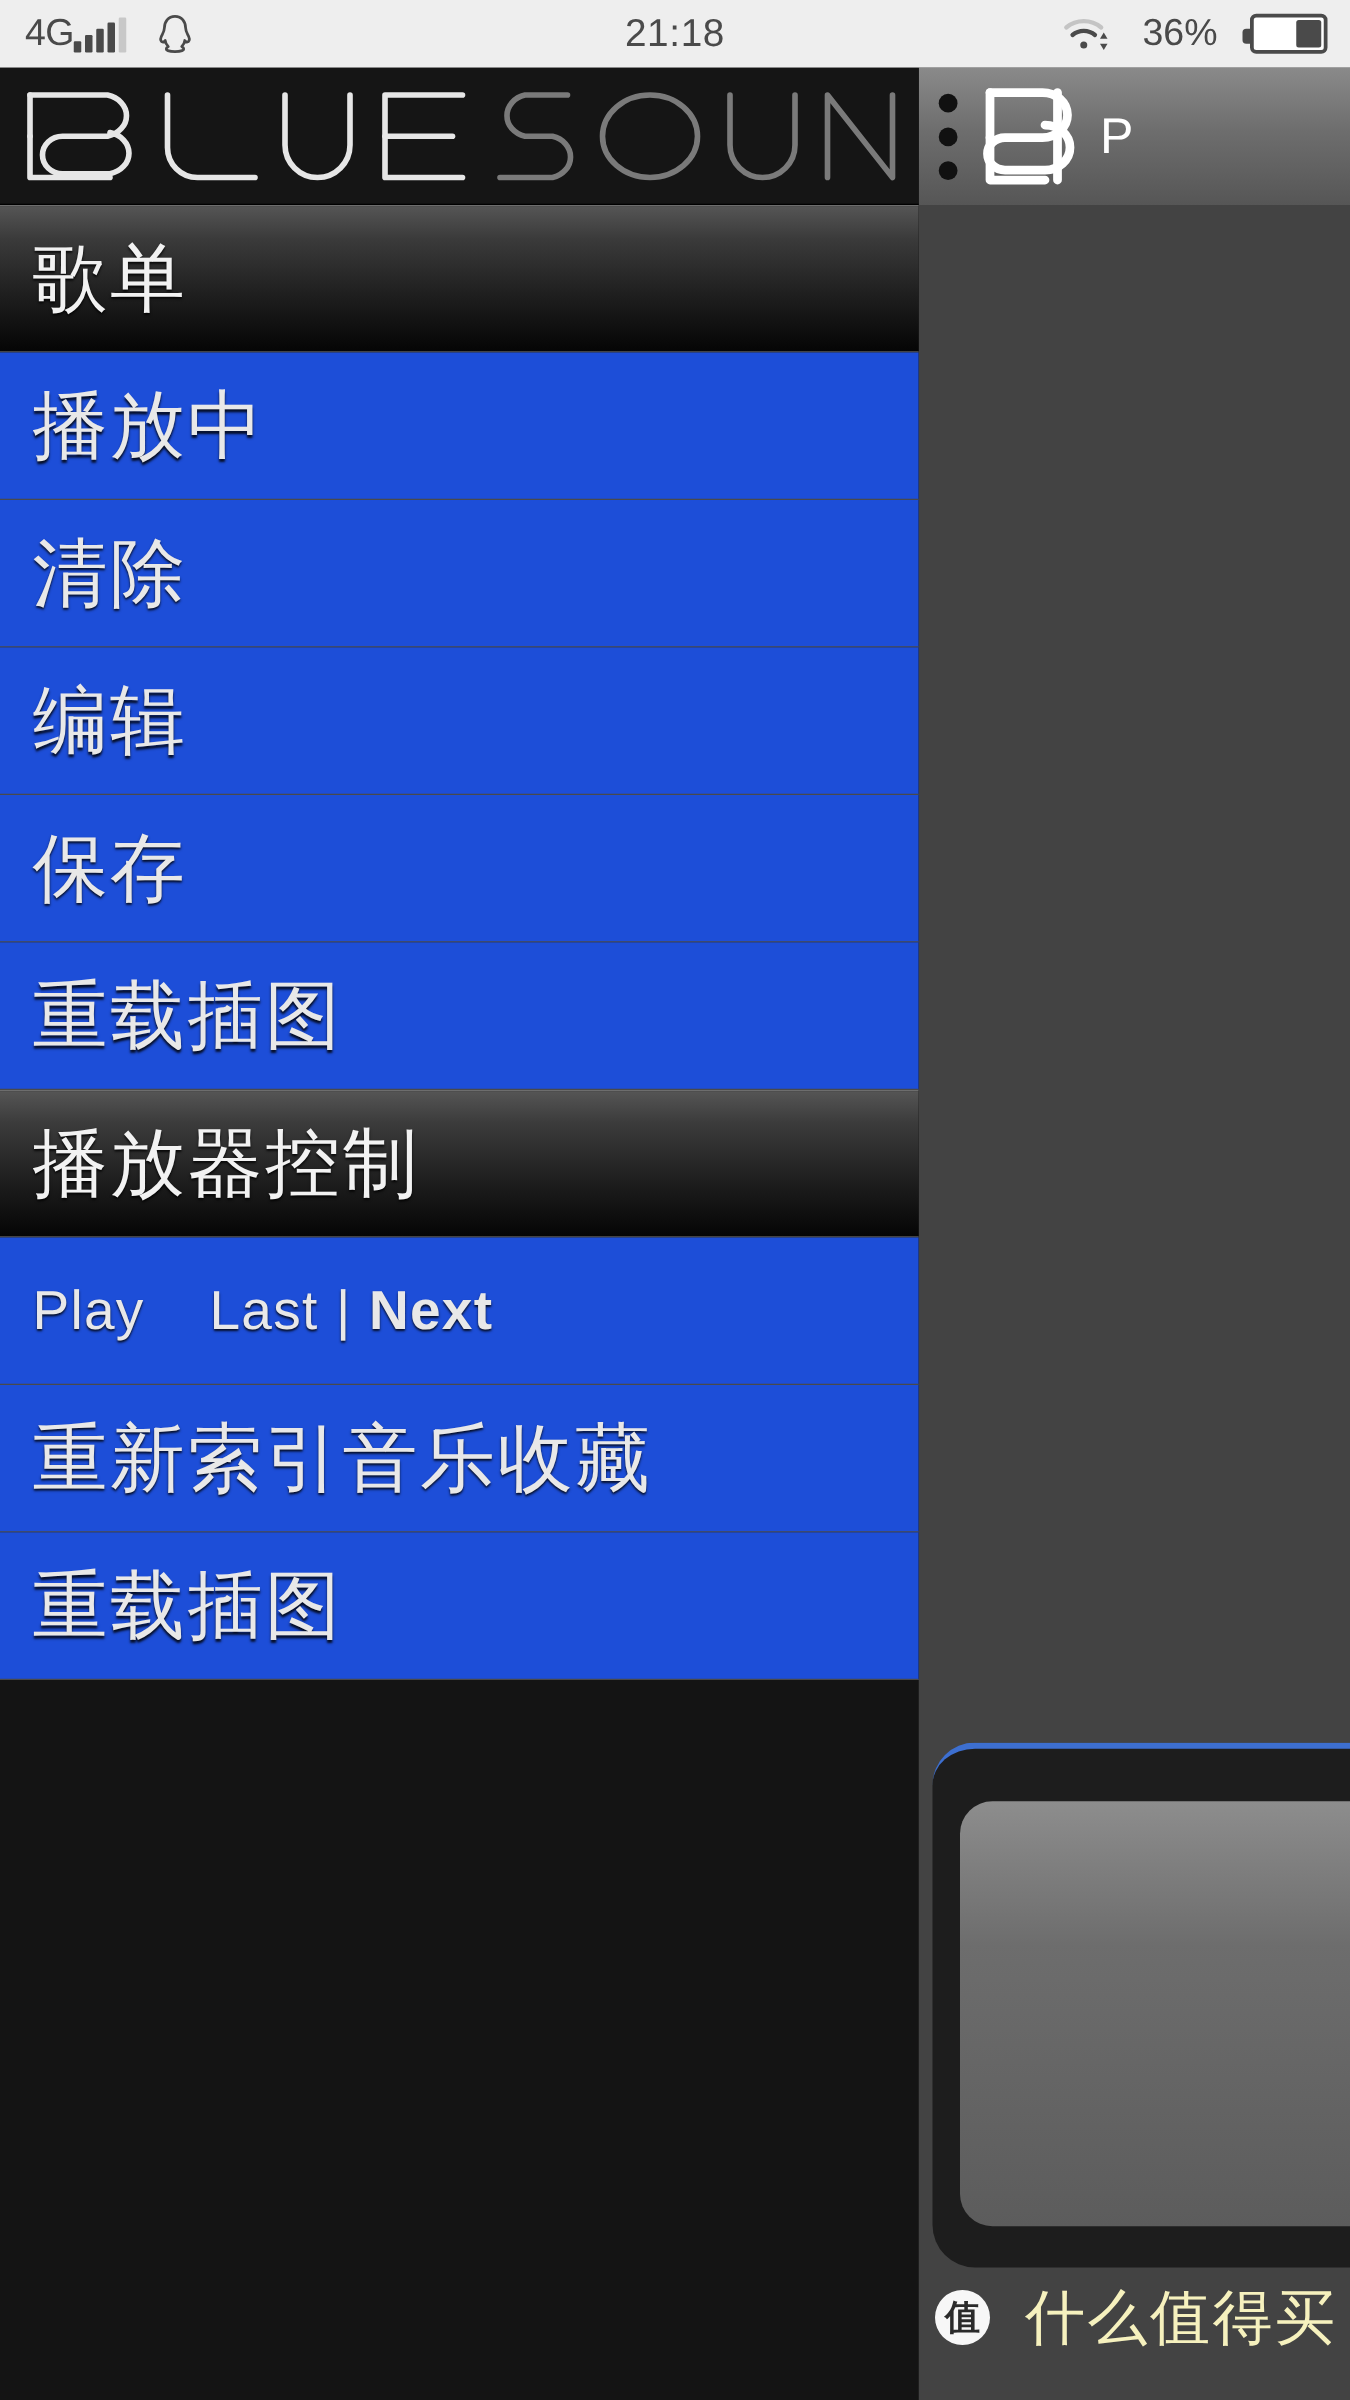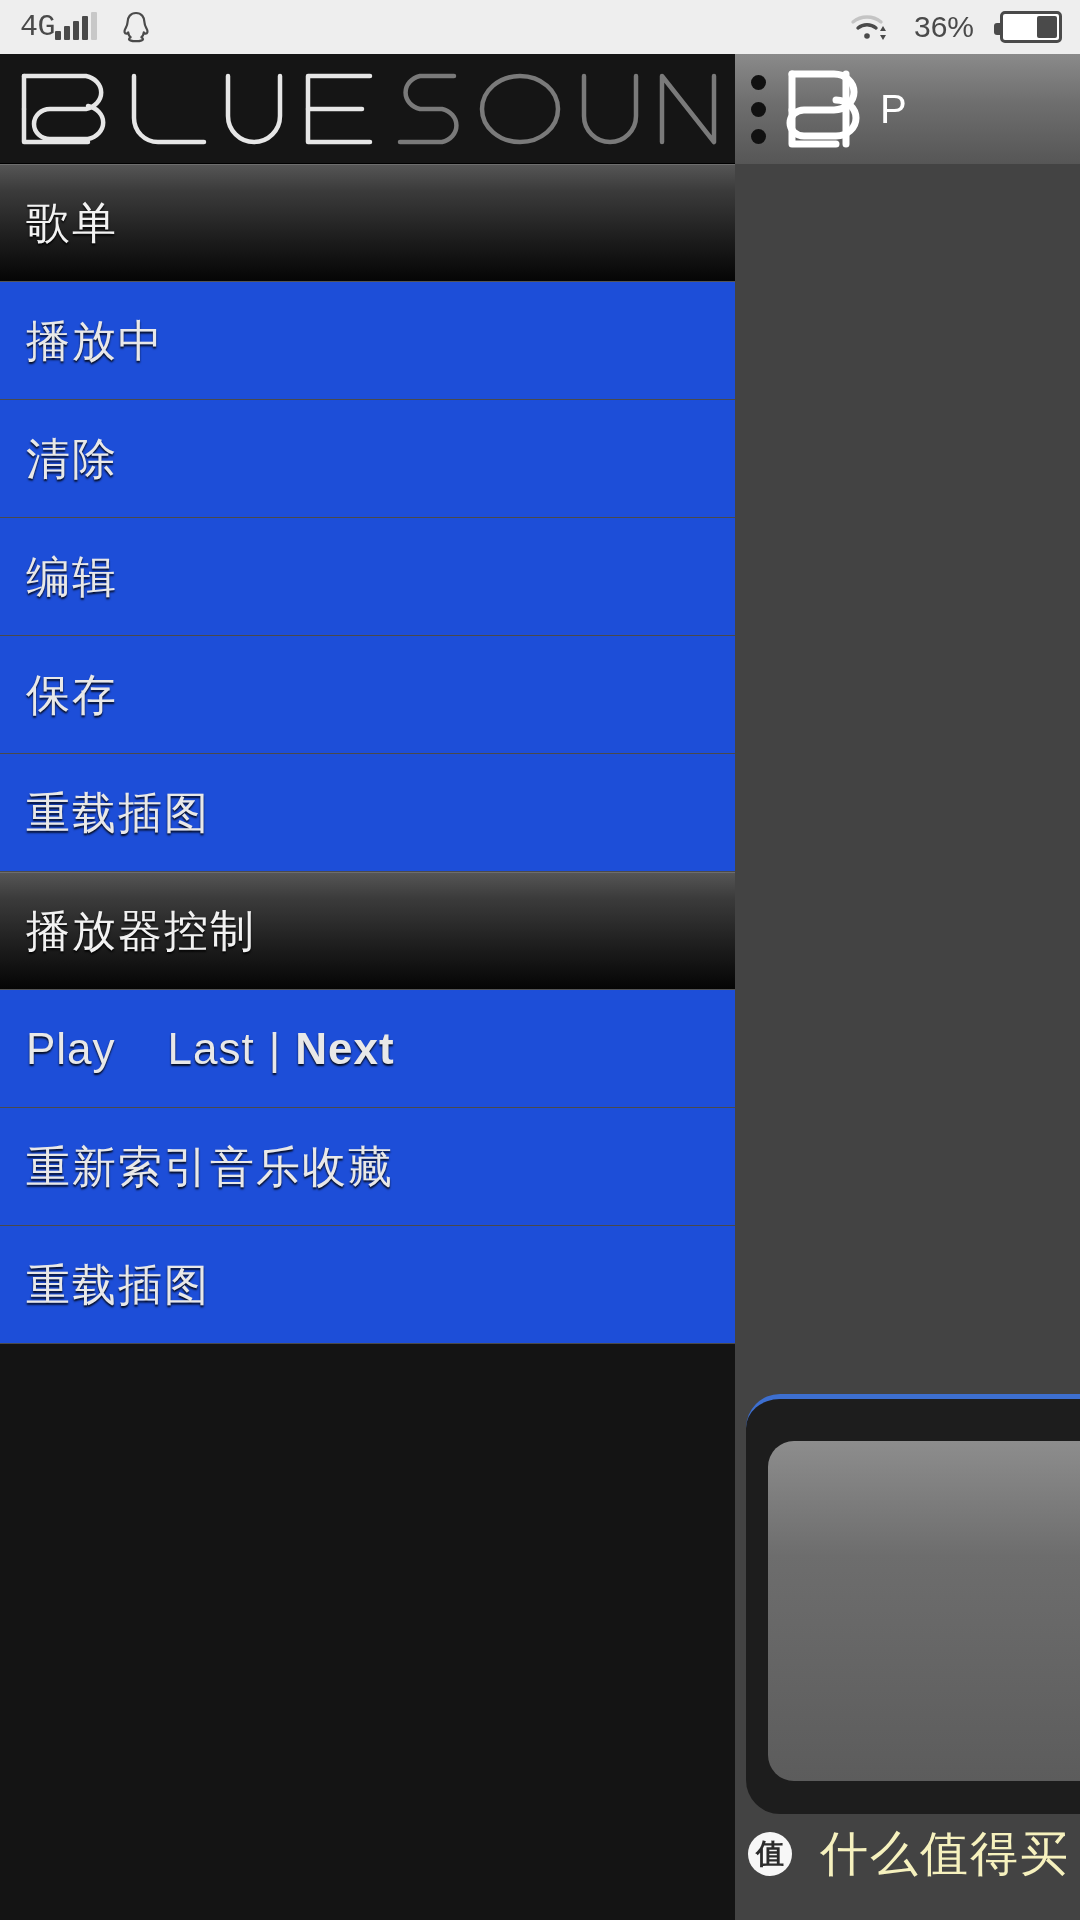--- a/index.html
+++ b/index.html
@@ -36,9 +36,8 @@
   .sb-right { gap: 26px; }
   .net-group {
     display: flex;
-    align-items: center;
+    align-items: flex-end;
     gap: 0;
-    font-family: Liberation Mono, monospace;
   }
   .net-label {
     font-size: 30px;

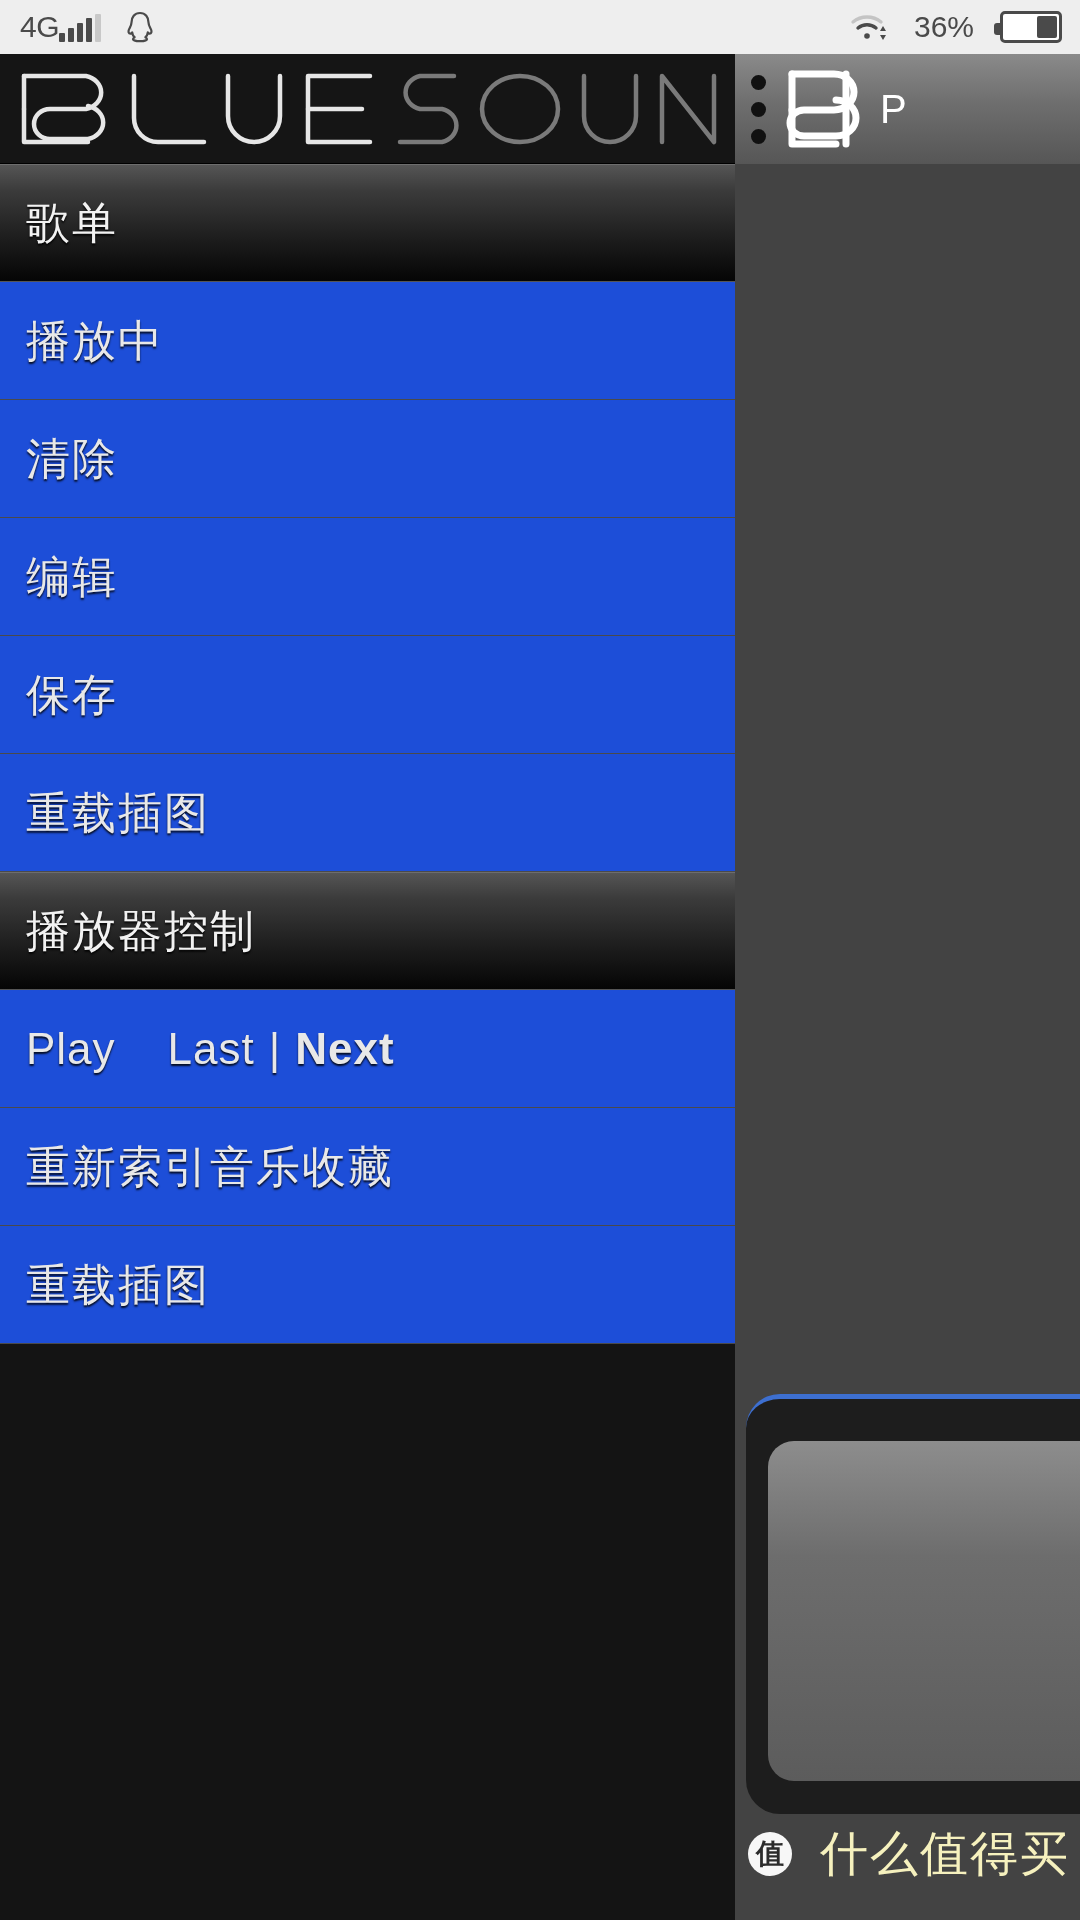--- a/index.html
+++ b/index.html
@@ -412,6 +412,7 @@
     </span>
   </div>
 
+  <div class="clock">21:18</div>
 
   <div class="sb-right">
     <span>

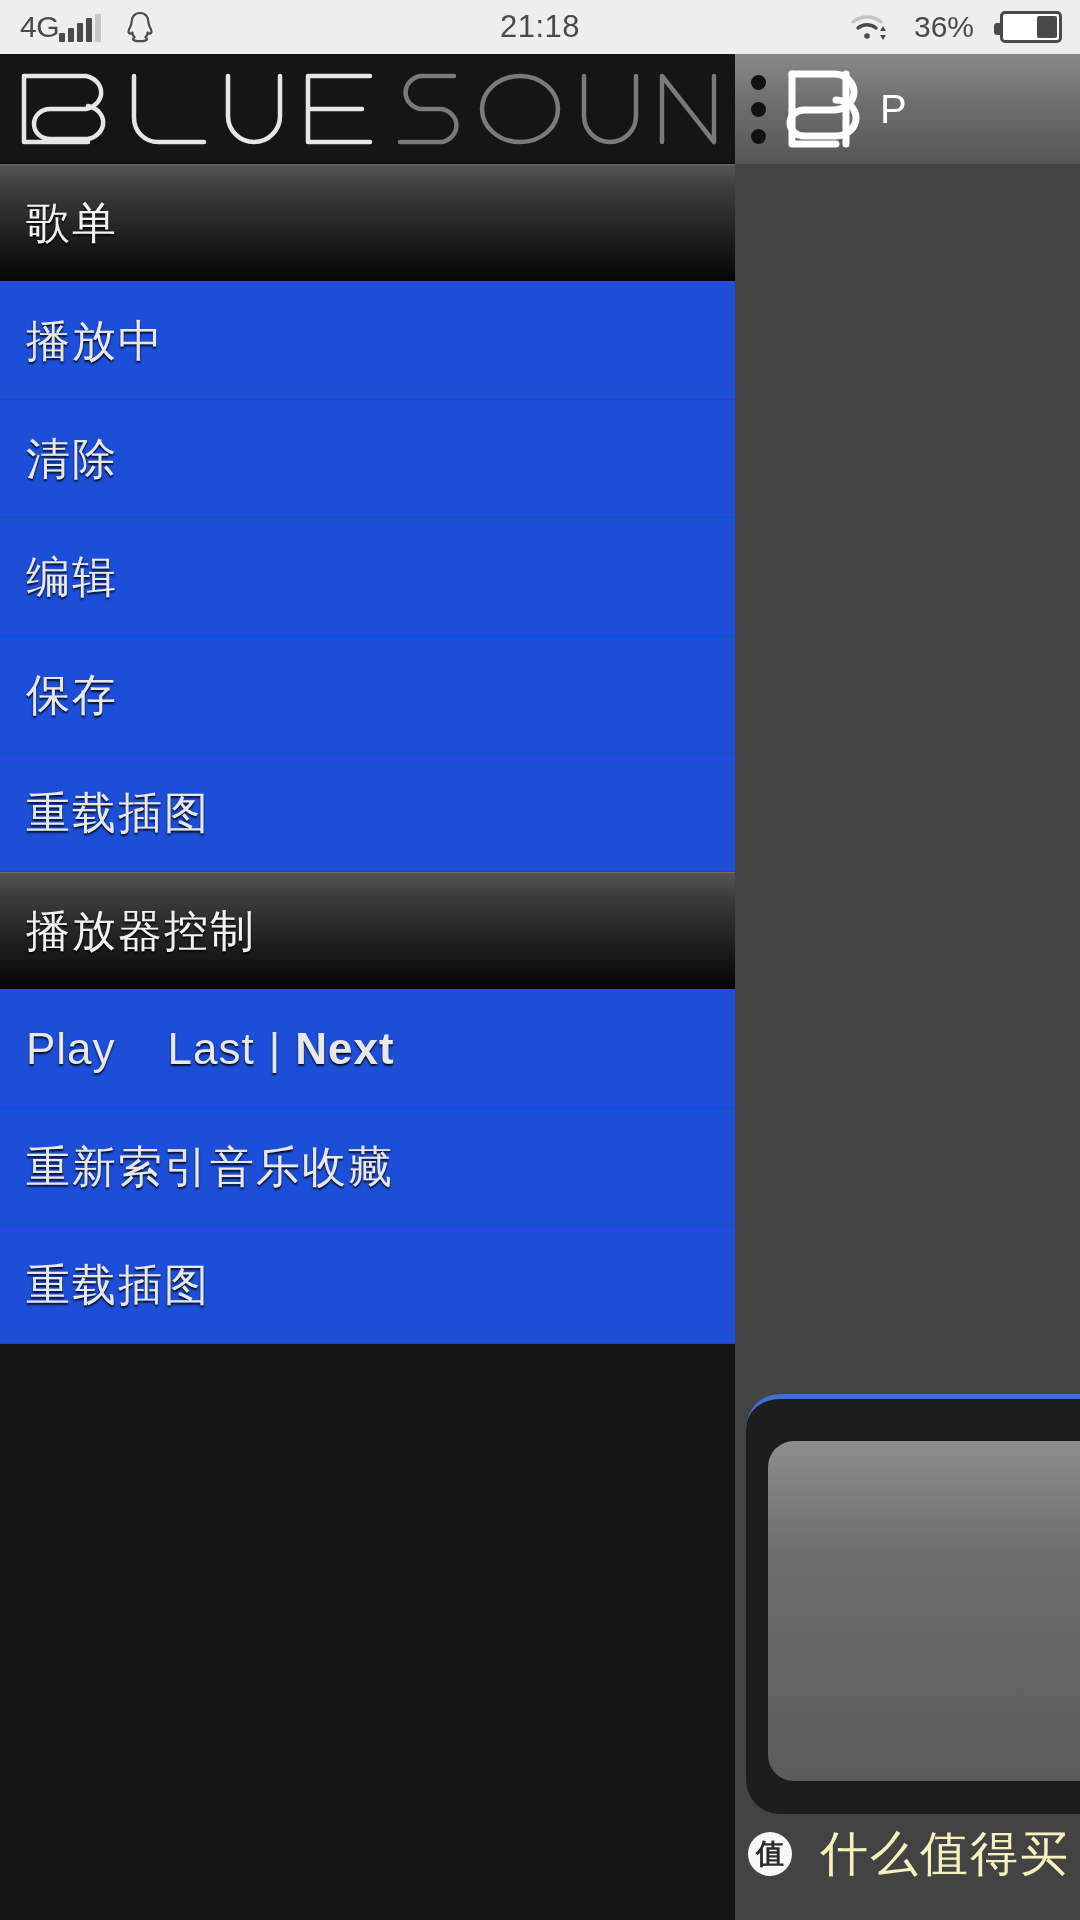--- a/index.html
+++ b/index.html
@@ -235,7 +235,7 @@
   }
   .menu-label {
     color: #e8e8e8;
-    font-size: 44px;
+    font-size: 60px;
     letter-spacing: 2px;
     text-shadow: 0 2px 2px rgba(0,0,0,0.85);
     line-height: 1;

